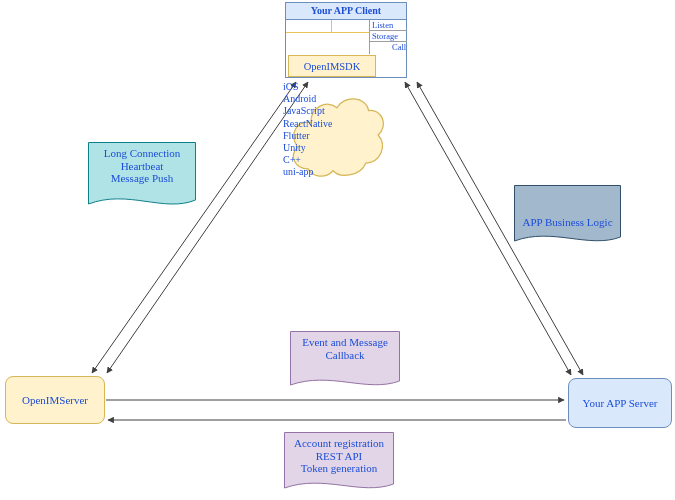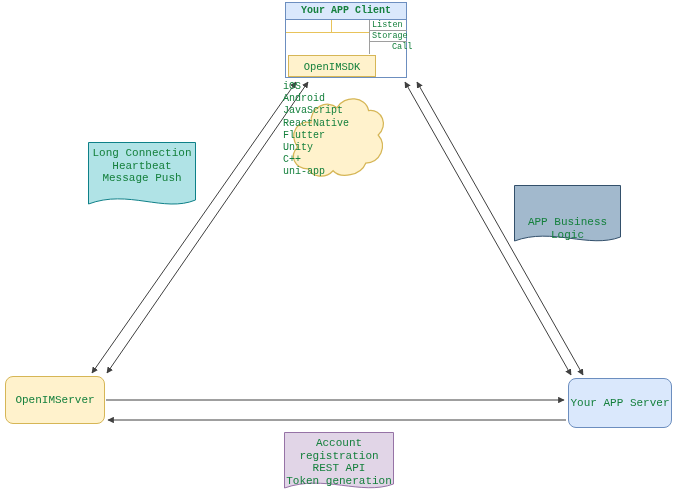--- a/index.html
+++ b/index.html
@@ -4,7 +4,7 @@
 <style>
   html,body{margin:0;padding:0;background:#ffffff;}
   .stage{position:relative;width:675px;height:500px;background:#ffffff;
-         font-family:Liberation Mono, monospace;color:#15803d;overflow:hidden;}
+         font-family:Liberation Serif, serif;color:#1d4ed8;overflow:hidden;}
   .abs{position:absolute;}
 
   

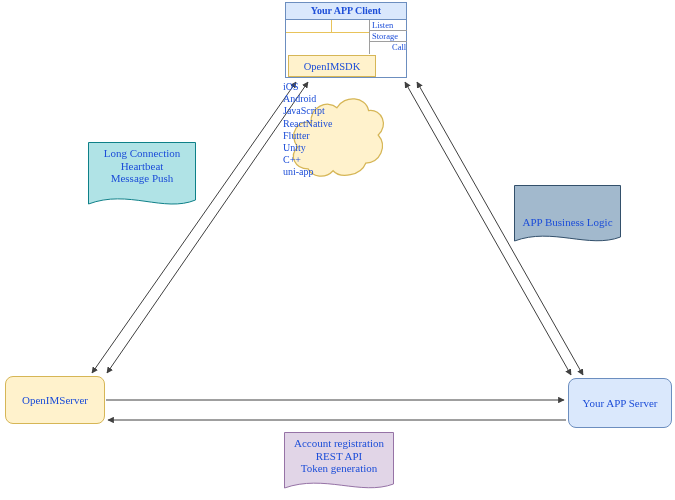--- a/index.html
+++ b/index.html
@@ -112,6 +112,15 @@
     </div>
   </div>
 
+  <div class="abs note" style="left:290px;top:331px;width:110px;height:64px;">
+    <svg class="fill-purple" viewBox="0 0 110 64" preserveAspectRatio="none">
+      <path d="M0.5,0.5 L109.5,0.5 L109.5,50 C77,62 40,40 0.5,54 Z"></path>
+    </svg>
+    <div class="note-text" style="padding-top:5px;">
+      <div>Event and Message</div>
+      <div>Callback</div>
+    </div>
+  </div>
 
   <div class="abs note" style="left:284px;top:432px;width:110px;height:66px;">
     <svg class="fill-purple" viewBox="0 0 110 66" preserveAspectRatio="none">

